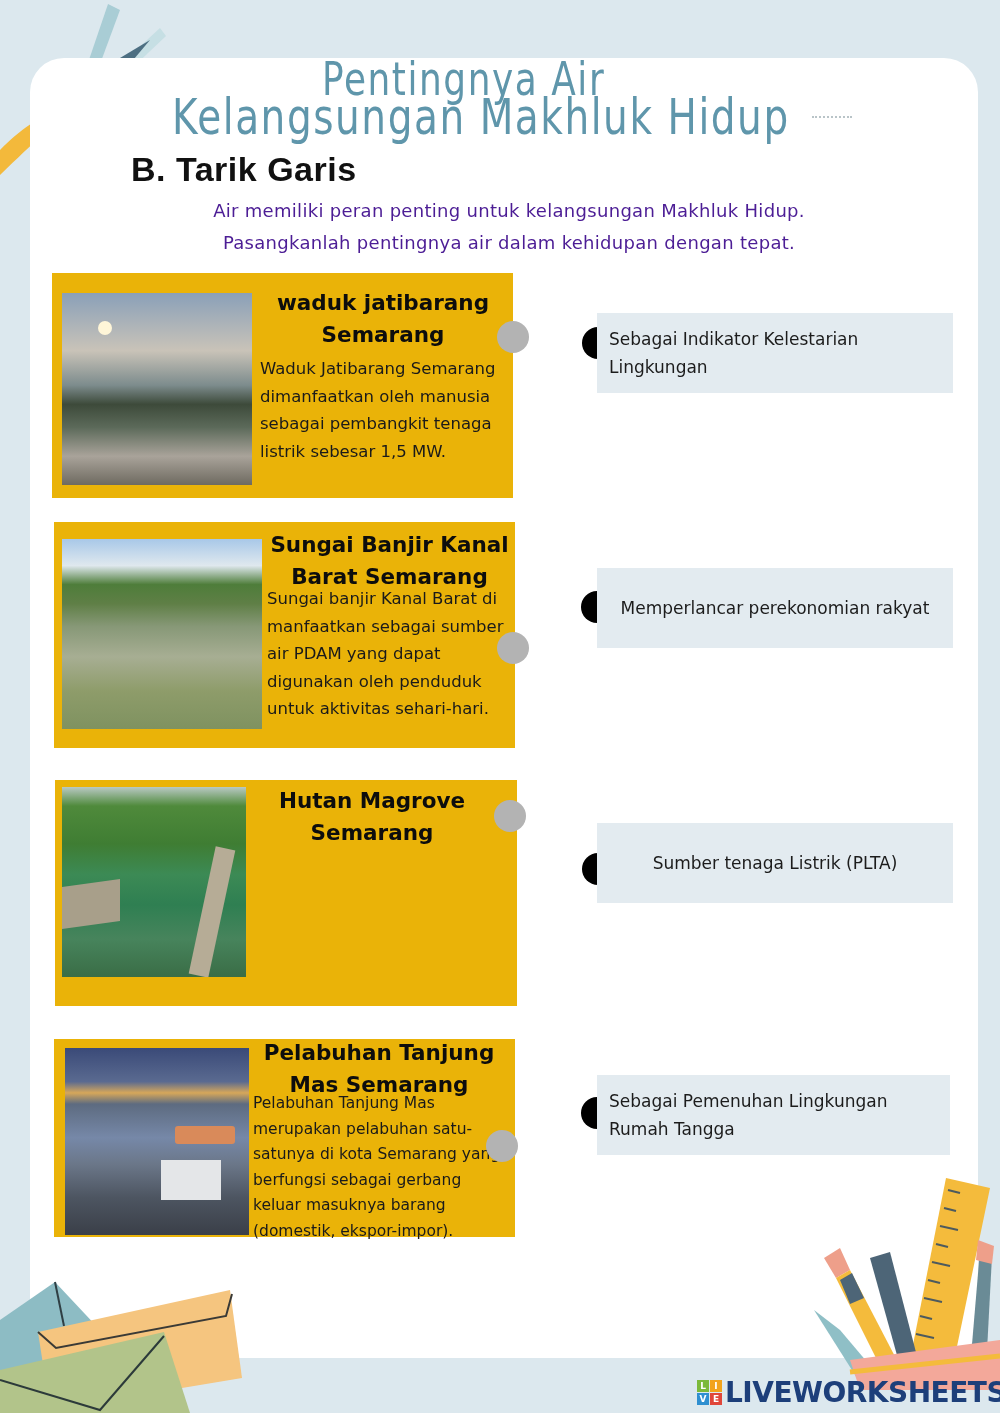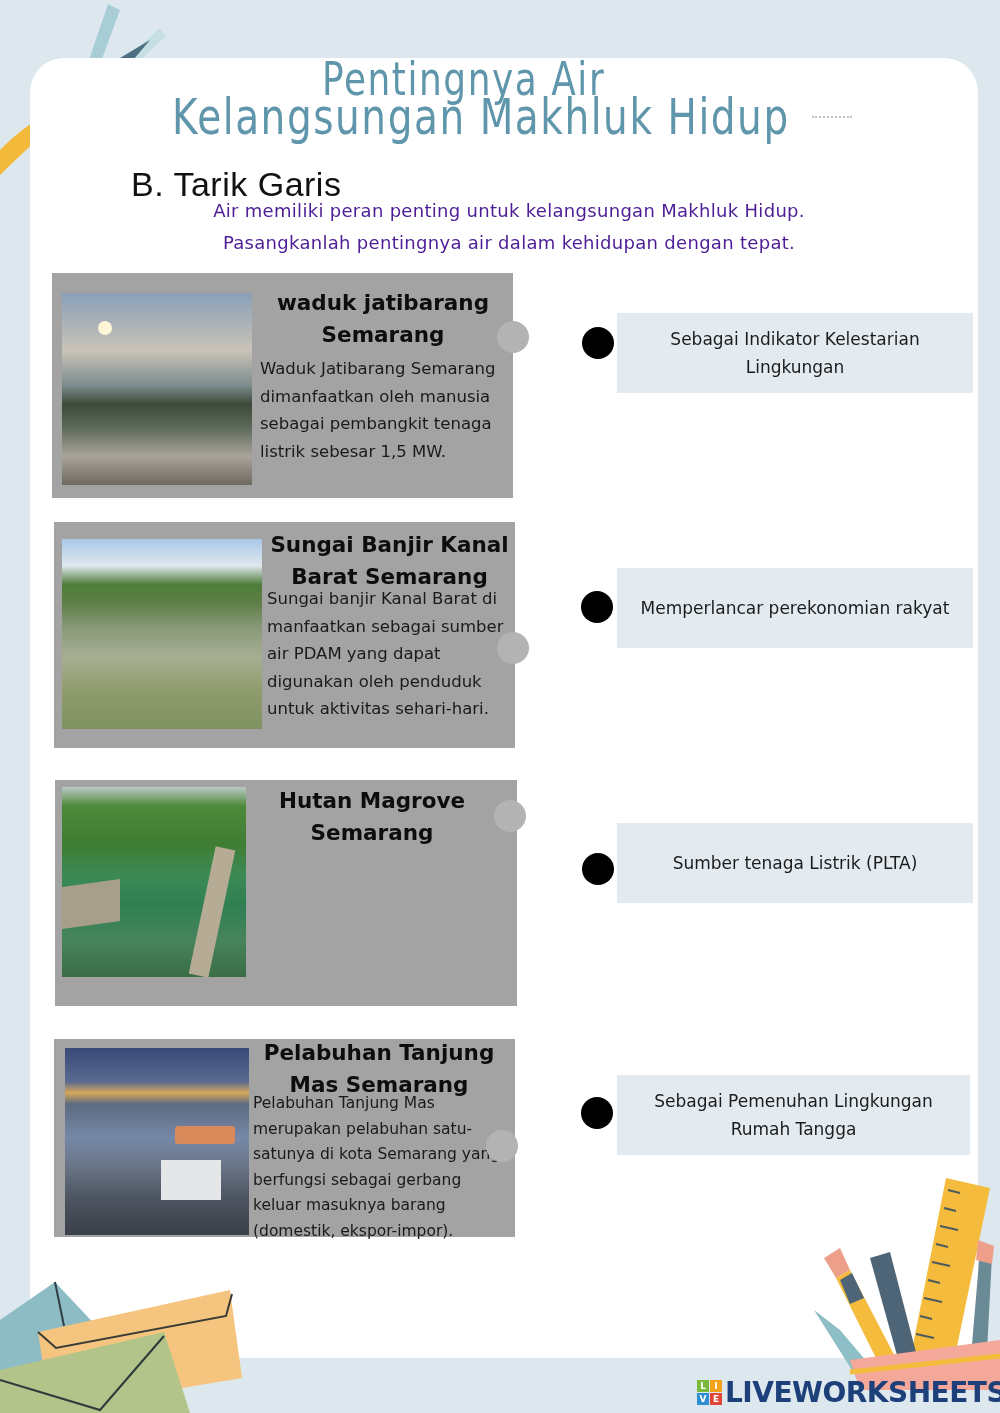--- a/index.html
+++ b/index.html
@@ -22,7 +22,7 @@
     position: absolute; left: 812px; top: 116px; width: 40px; border-top: 2px dotted #b9c4c8;
   }
   .section-heading {
-    position: absolute; left: 131px; top: 165px; font-size: 34px; font-weight: normal;
+    position: absolute; left: 131px; top: 150px; font-size: 34px; font-weight: bold;
     color: #111; font-family: "Liberation Sans", sans-serif; letter-spacing: 0.5px;
   }
   .instructions {

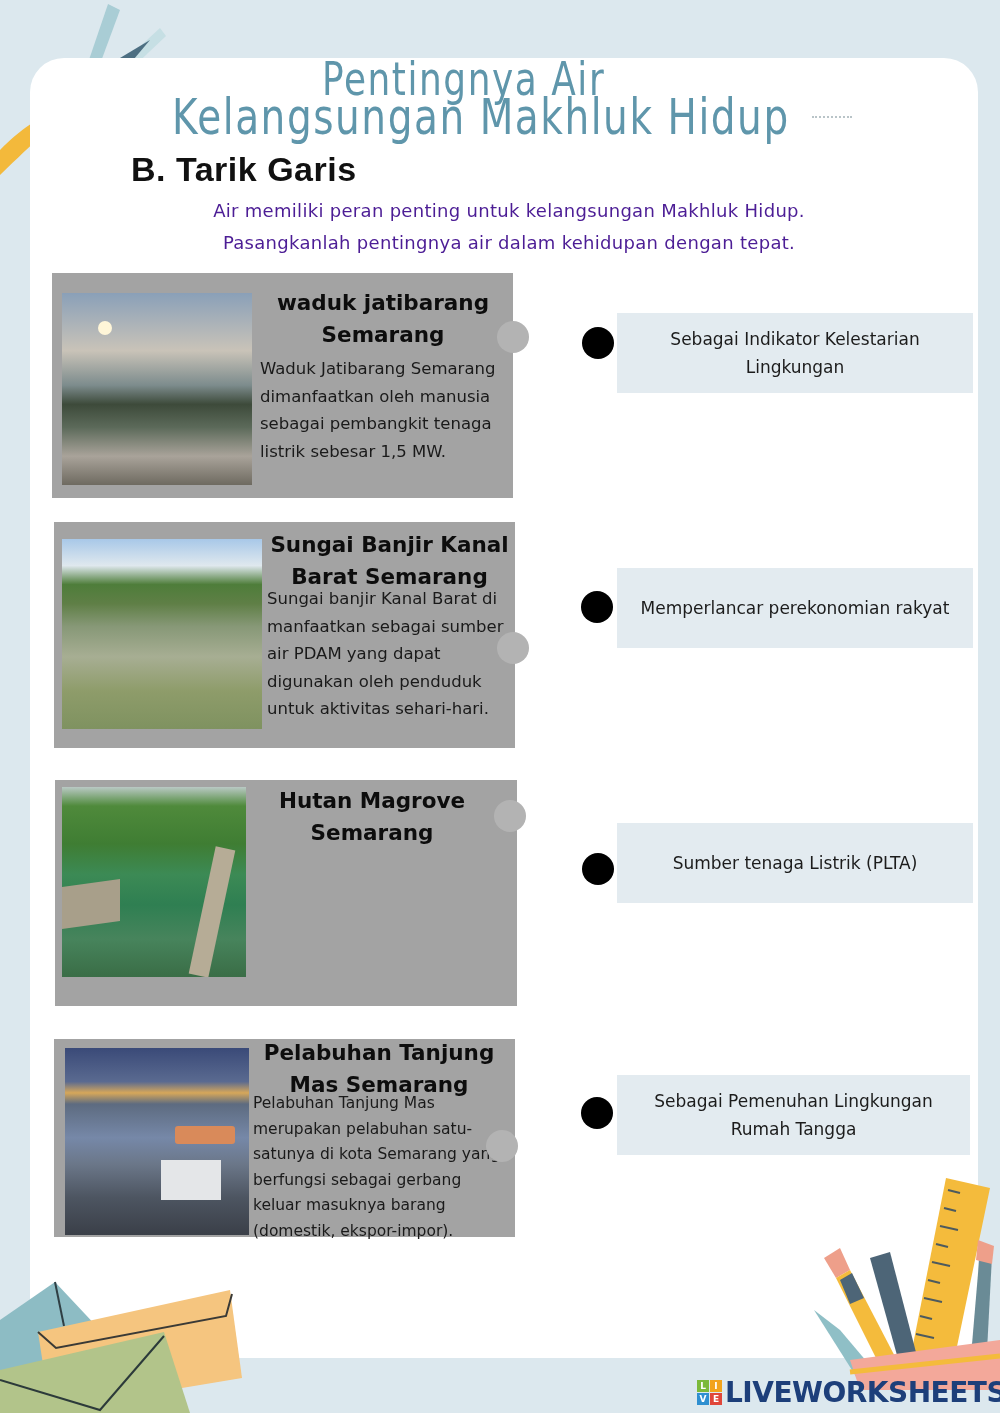--- a/index.html
+++ b/index.html
@@ -32,7 +32,7 @@
   }
 
   .card {
-    position: absolute; background: #a3a3a3;
+    position: absolute; background: #eab308;
   }
   .card .photo {
     position: absolute; overflow: hidden;

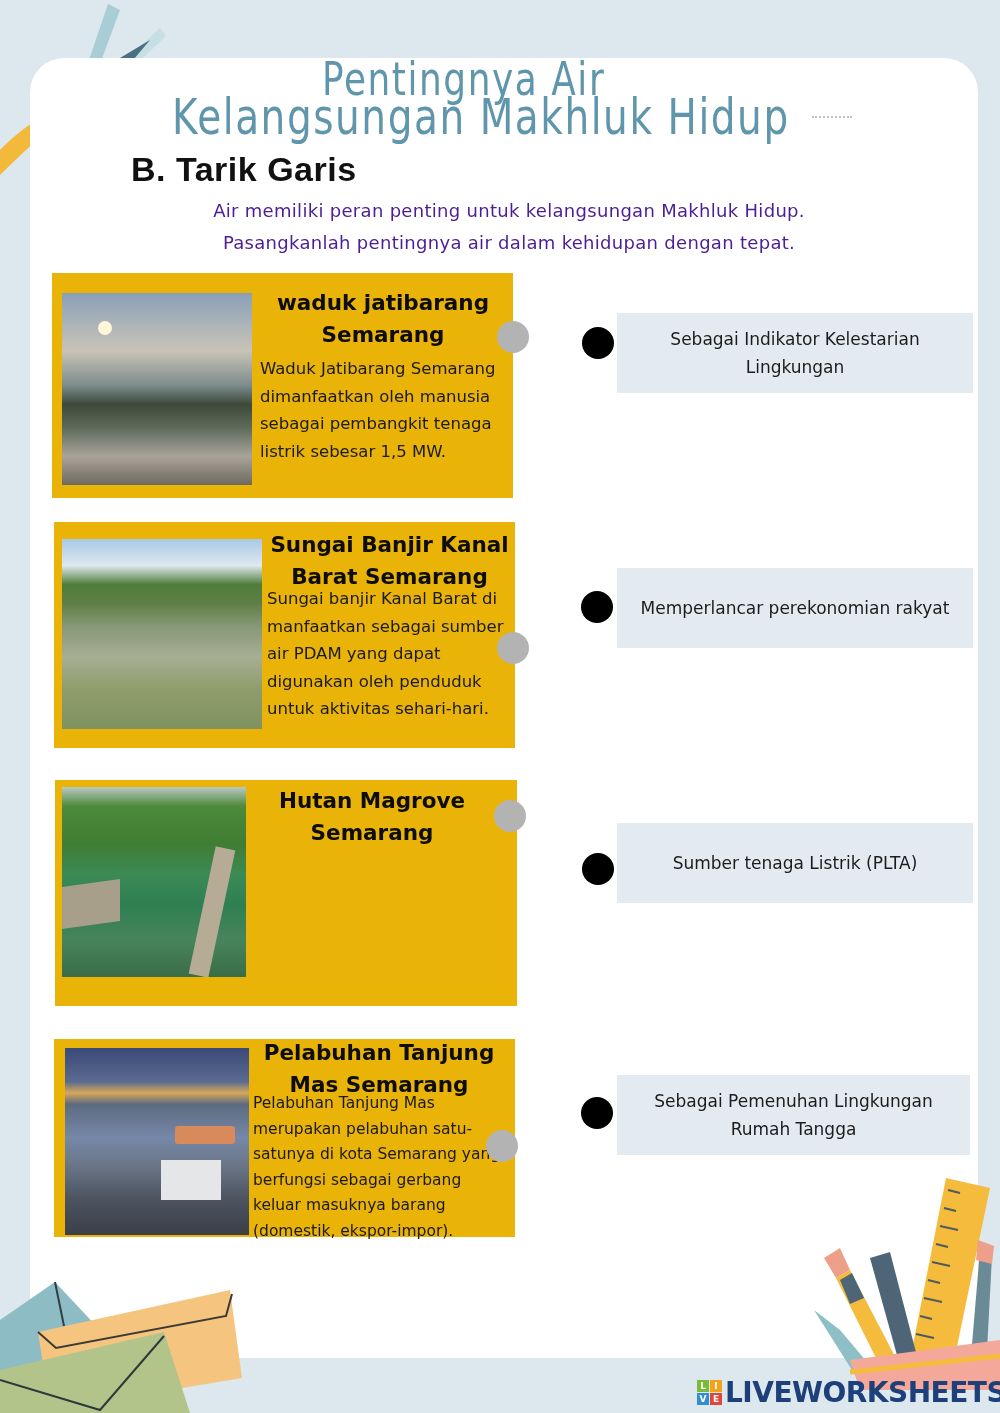--- a/index.html
+++ b/index.html
@@ -55,9 +55,9 @@
   }
   .answer {
     position: absolute; left: 597px; width: 356px; height: 80px; background: #e3ebf0;
-    display: flex; align-items: center; justify-content: center; text-align: center;
+    display: flex; align-items: center; justify-content: center; 
     font-size: 17px; line-height: 28px; color: #1c1c1c; font-family: "DejaVu Sans", sans-serif;
-    padding: 8px 12px; box-sizing: border-box; margin-left: 20px;
+    padding: 8px 12px; box-sizing: border-box;
   }
 
   .logo {

